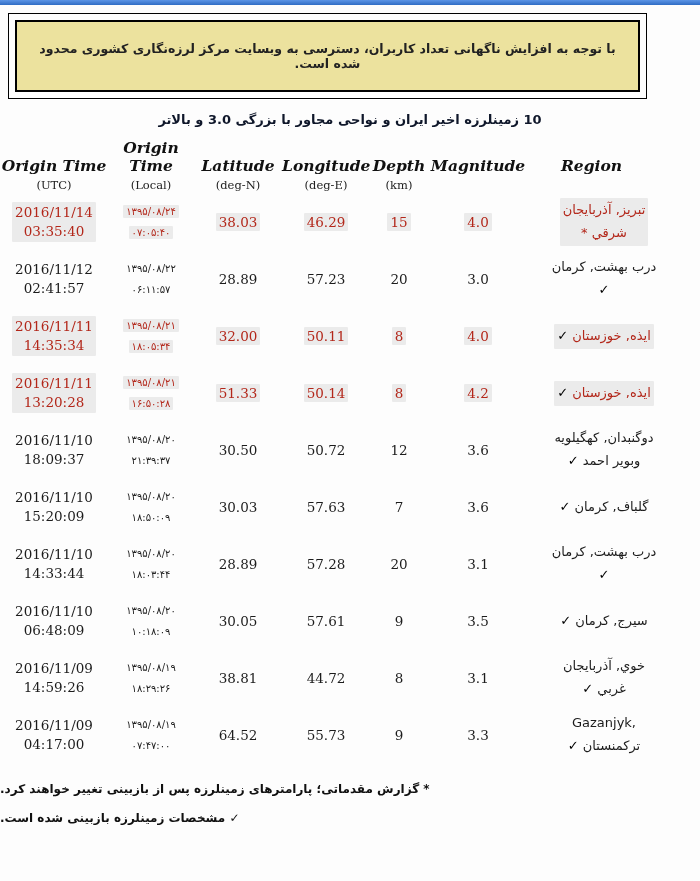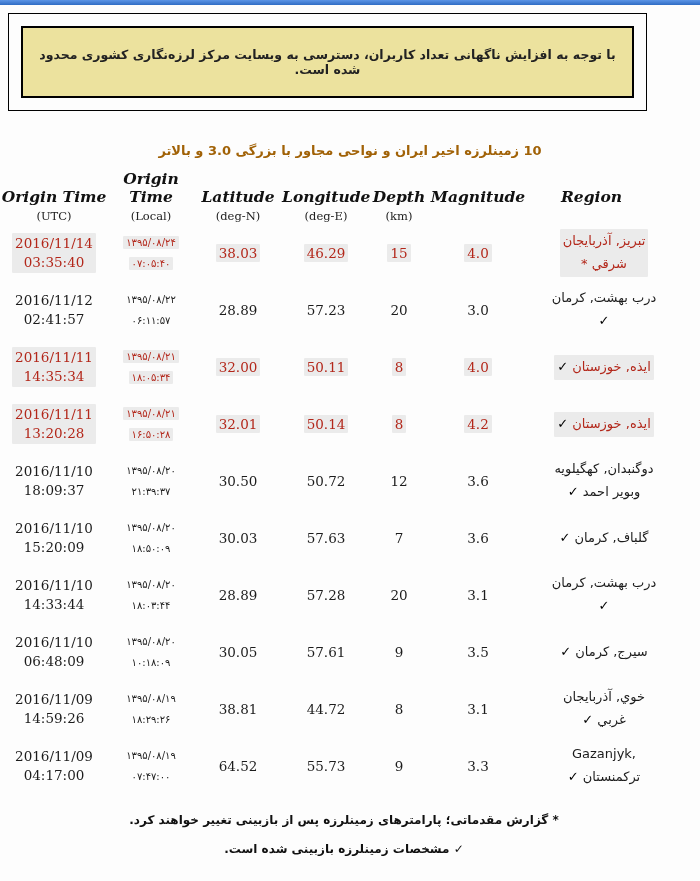--- a/index.html
+++ b/index.html
@@ -9,7 +9,7 @@
   }
   .top-bar{height:5px;width:700px;background:linear-gradient(#5c95e6,#2f6cc4);}
   .banner-outer{
-    margin:8px 53px 8px 8px;border:1px solid #000;padding:12px;background:#fdfdfd;
+    margin:8px 53px 8px 8px;border:1px solid #000;padding:6px;background:#fdfdfd;
   }
   .banner-inner{
     border:2px solid #000;background:#ece29e;

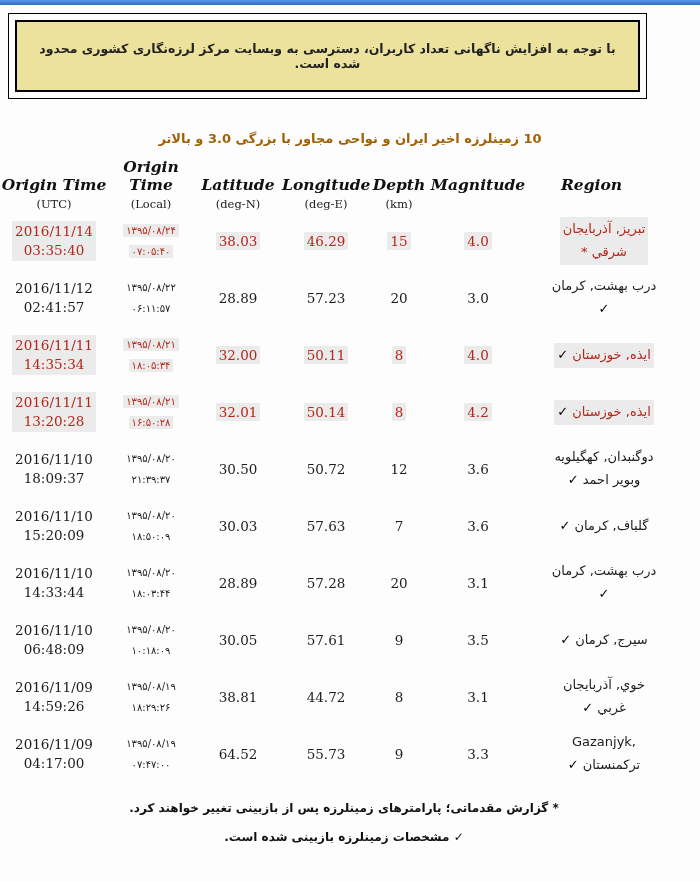--- a/index.html
+++ b/index.html
@@ -20,8 +20,8 @@
     padding:0 14px;
   }
   .title{
-    margin-top:32px;direction:rtl;text-align:center;
-    font-size:13px;font-weight:600;color:#a16207;
+    margin-top:13px;direction:rtl;text-align:center;
+    font-size:13px;font-weight:600;color:#0f172a;
   }
   table{width:700px;border-collapse:collapse;table-layout:fixed;margin-top:12px;}
   thead th{

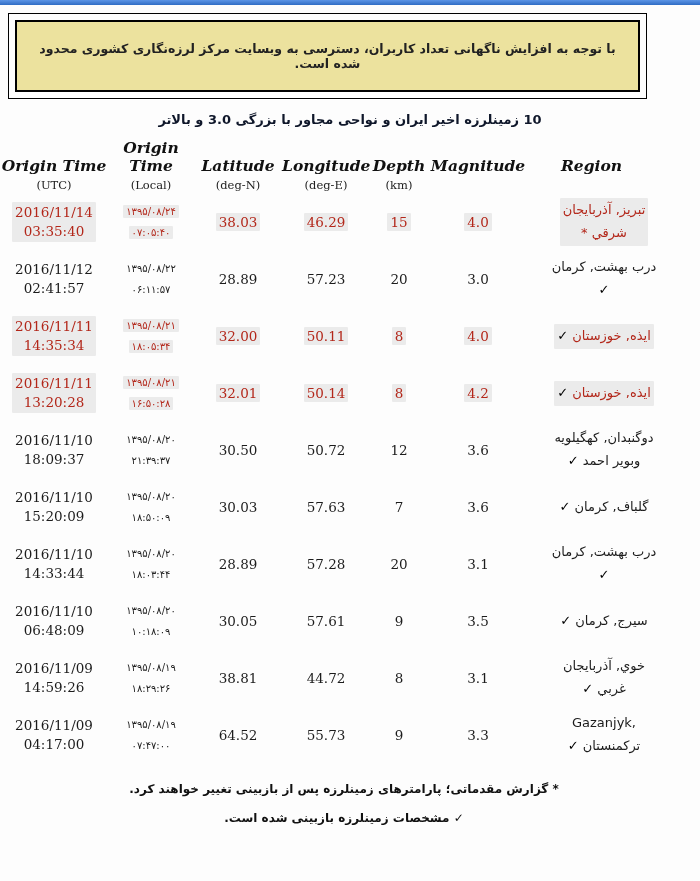--- a/index.html
+++ b/index.html
@@ -162,7 +162,7 @@
             <div class="ld"><span class="hl">۱۳۹۵/۰۸/۲۱</span></div>
             <div><span class="hl">۱۶:۵۰:۲۸</span></div>
           </td>
-          <td class="c-lat"><span class="hl">32.01</span></td>
+          <td class="c-lat"><span class="hl">51.33</span></td>
           <td class="c-lon"><span class="hl">50.14</span></td>
           <td class="c-depth"><span class="hl">8</span></td>
           <td class="c-mag"><span class="hl">4.2</span></td>

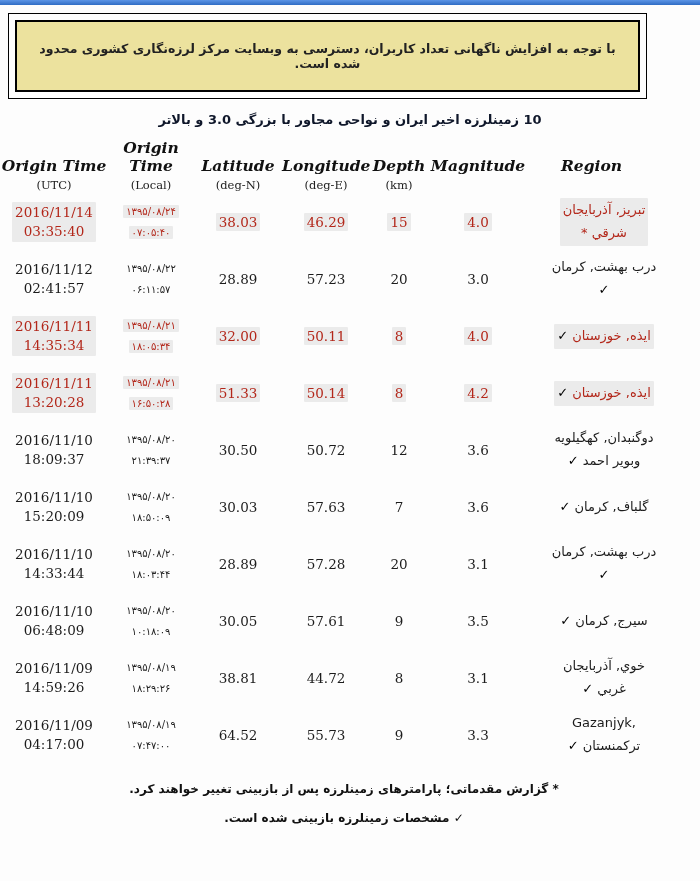--- a/index.html
+++ b/index.html
@@ -53,7 +53,7 @@
   .footnotes{margin-top:18px;direction:rtl;}
   .fn{
     padding-right:12px;margin-bottom:15px;font-size:12px;font-weight:700;color:#111;
-    text-align:center;
+    text-align:left;
   }
 </style>
 </head>

